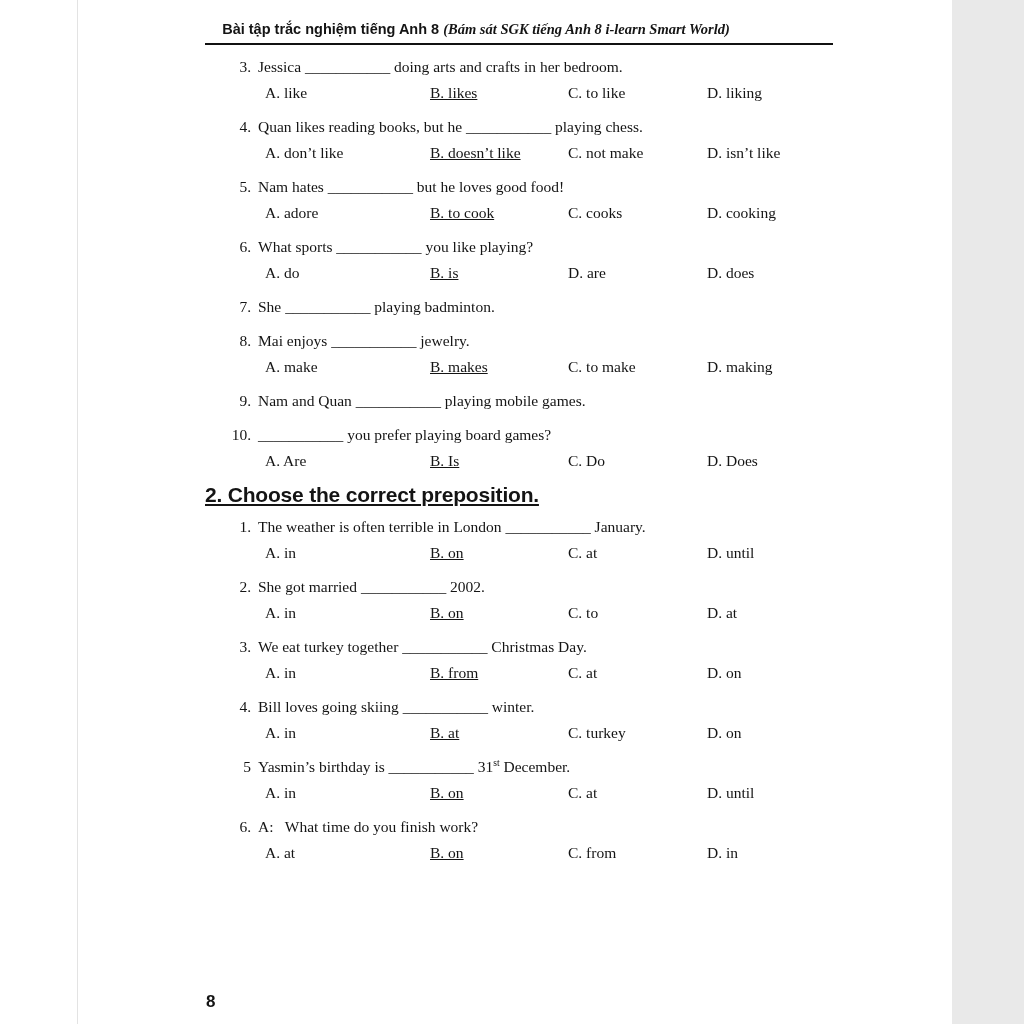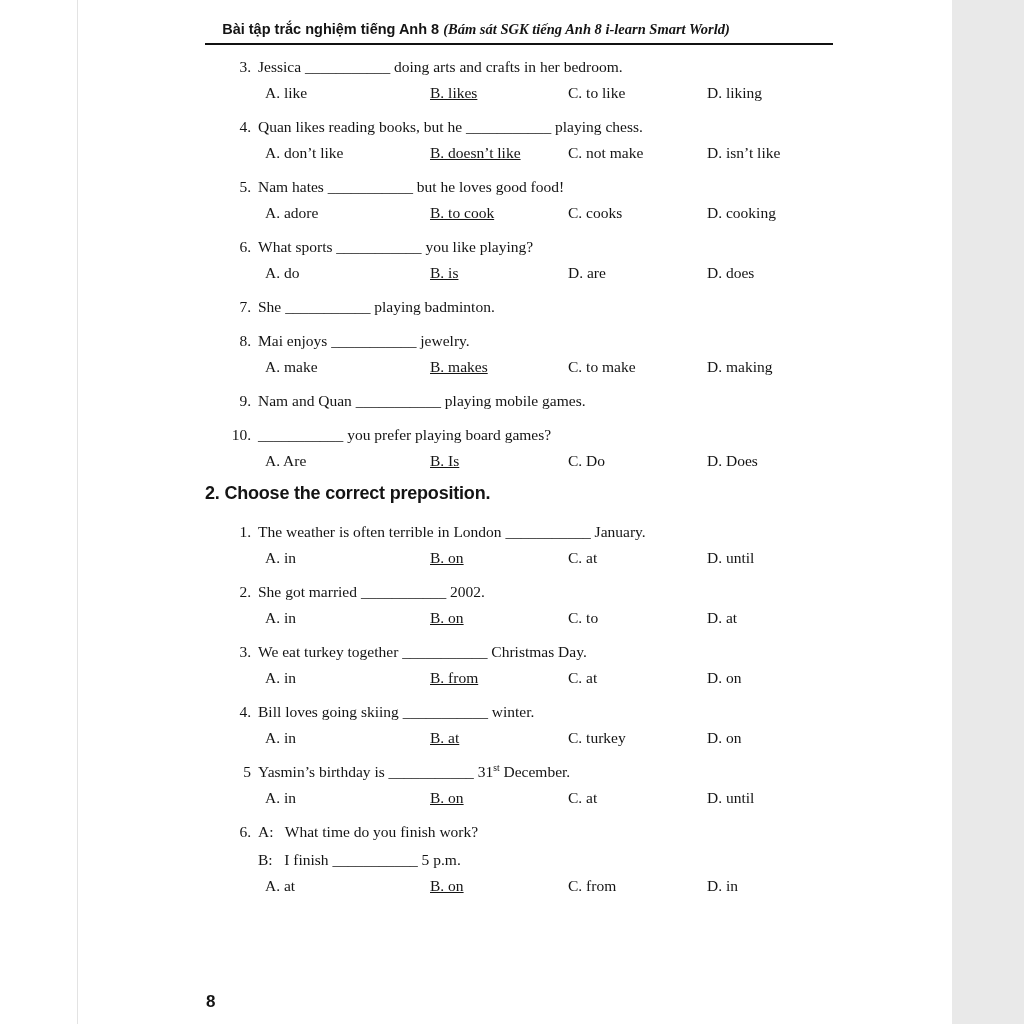--- a/index.html
+++ b/index.html
@@ -72,9 +72,10 @@
   .section-heading {
     font-family: "Liberation Sans", sans-serif;
     font-weight: 700;
-    font-size: 18px;
-    margin: 8px 0 16px -25px;
+    font-size: 21px;
+    margin: 8px 0 8px -25px;
     letter-spacing: -0.2px;
+    text-decoration: underline;
   }
   .page-number {
     position: absolute;

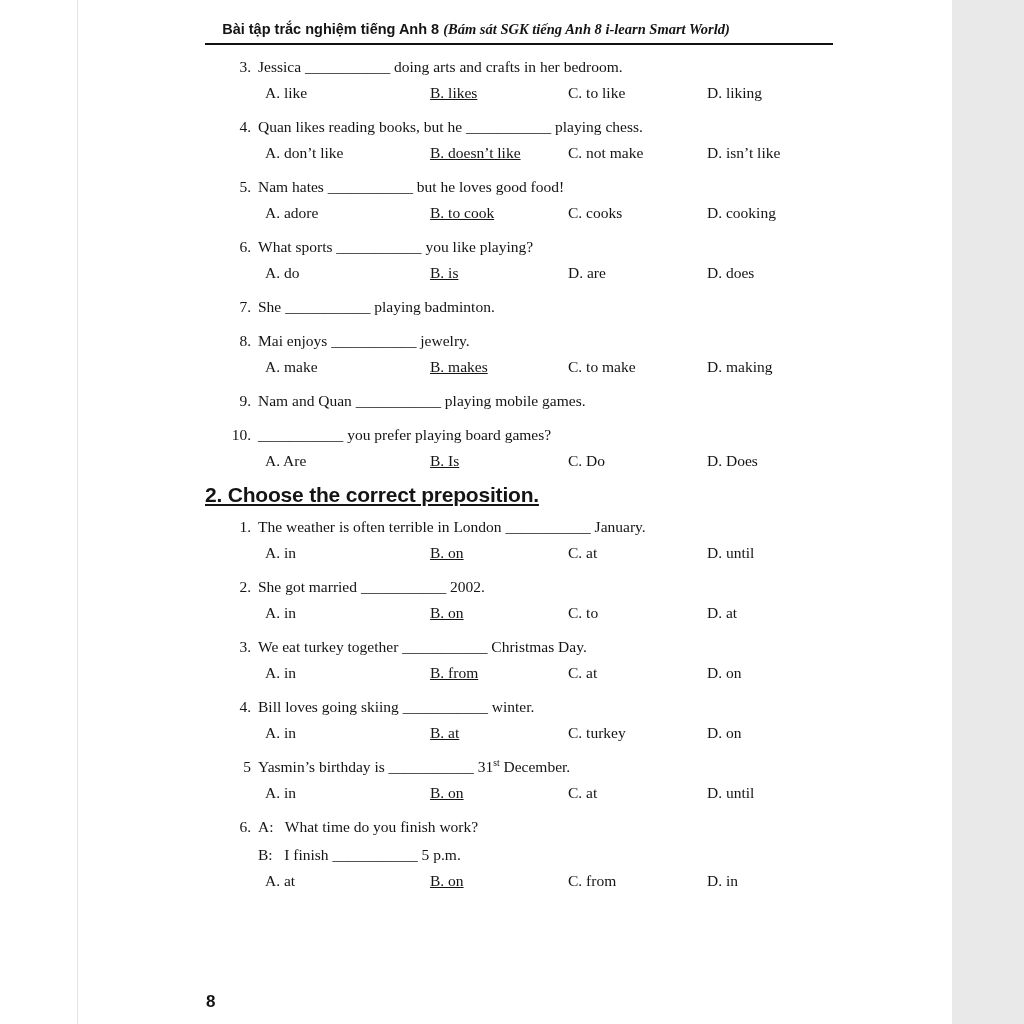--- a/index.html
+++ b/index.html
@@ -211,7 +211,6 @@
         </div>
         <div class="question">
           <div class="q-line"><span class="q-num">6.</span><span class="q-text">A:   What time do you finish work?</span></div>
-          <div class="q-line"><span class="q-num"></span><span class="q-text">B:   I finish ___________ 5 p.m.</span></div>
           <div class="options">
             <span class="opt">A. at</span>
             <span class="opt">B. on</span>

